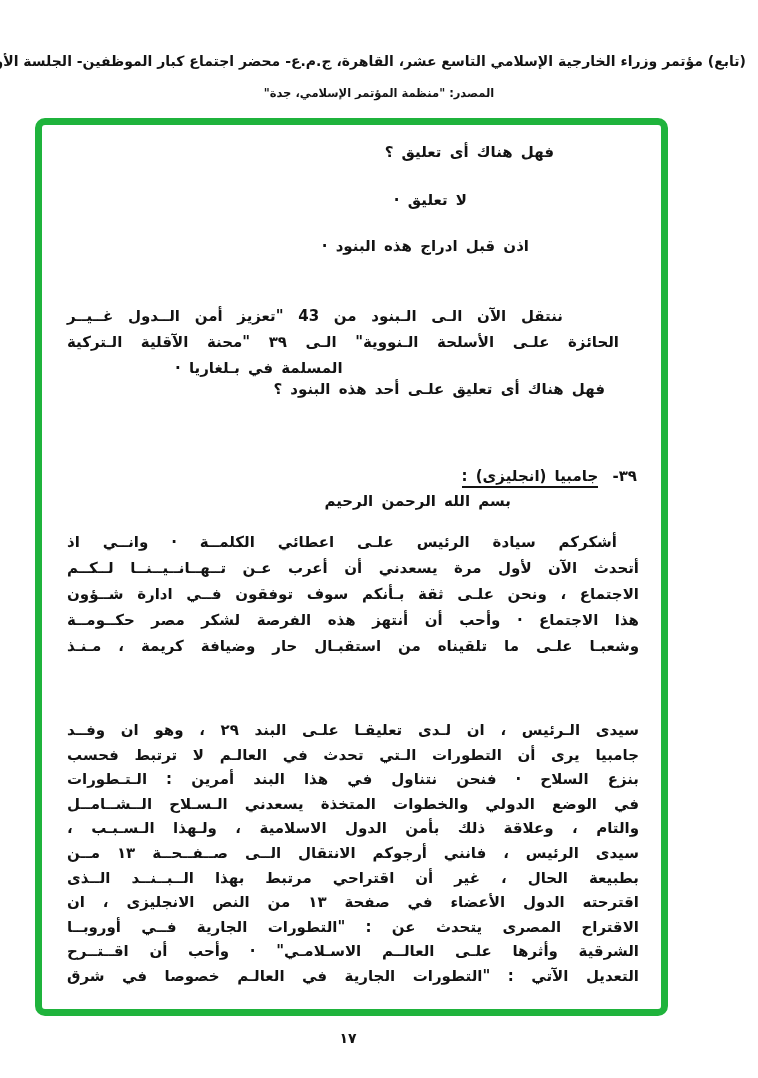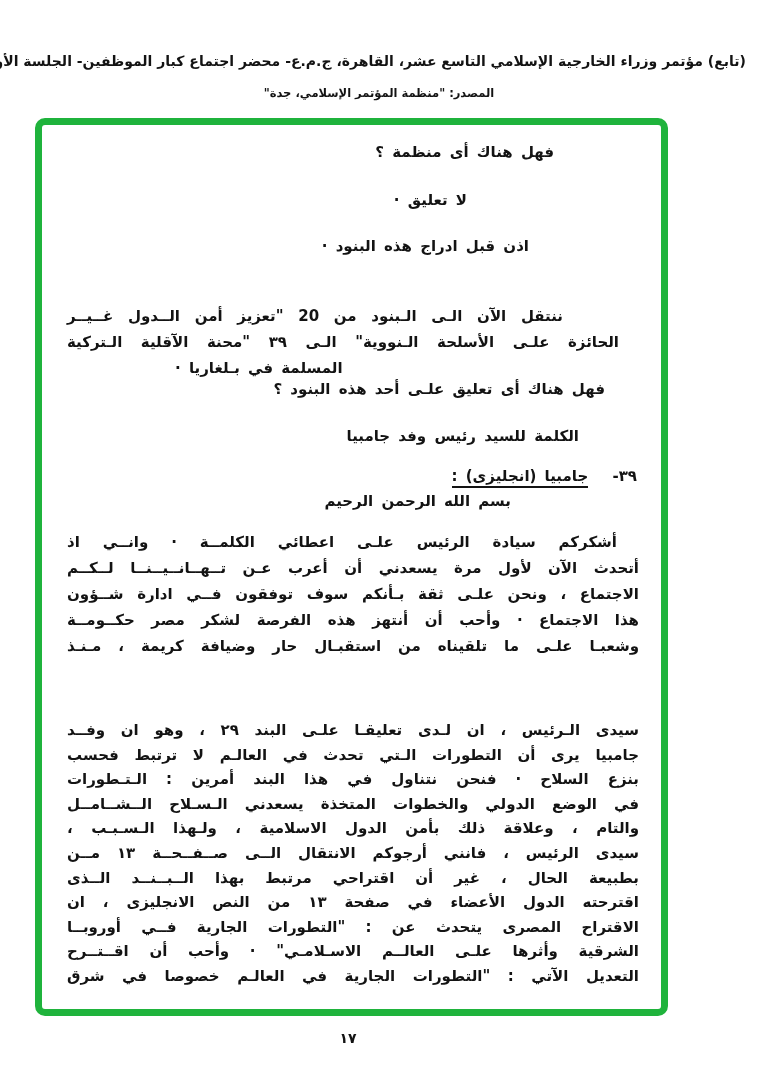--- a/index.html
+++ b/index.html
@@ -90,7 +90,7 @@
 
   <div class="frame">
 
-    <div class="blk b-q1">فهل هناك أى منظمة ؟</div>
+    <div class="blk b-q1">فهل هناك أى تعليق ؟</div>
 
     <div class="blk b-a1">لا تعليق ·</div>
 

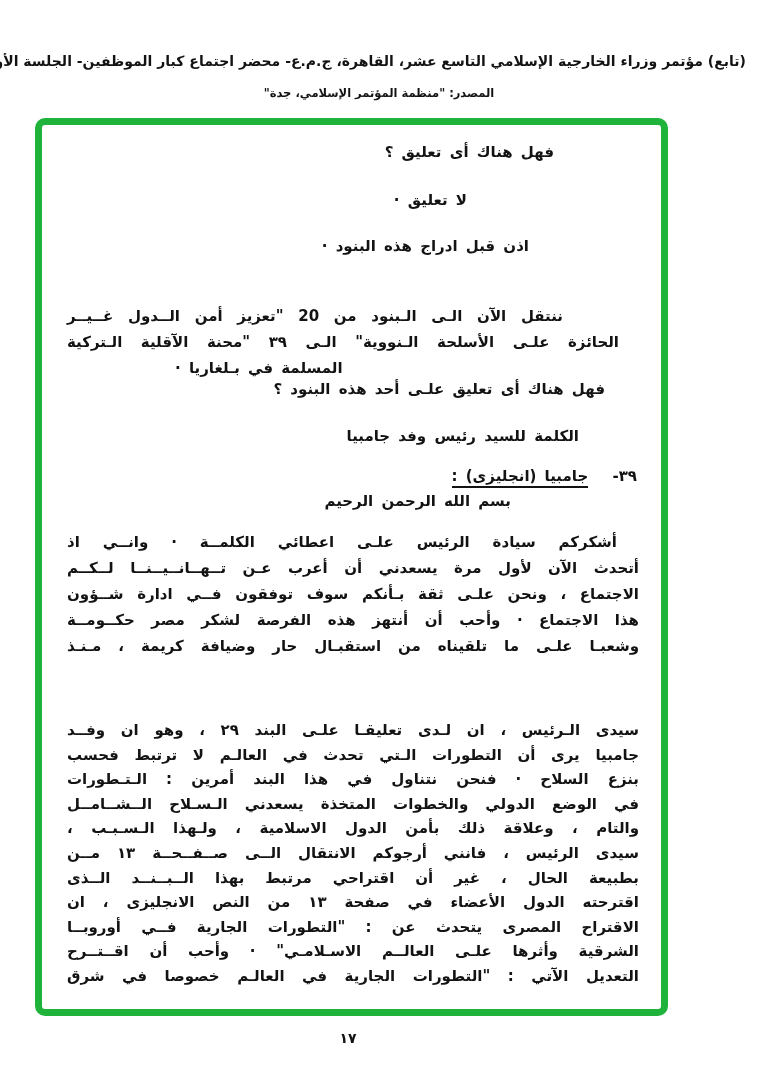--- a/index.html
+++ b/index.html
@@ -97,7 +97,7 @@
     <div class="blk b-before">اذن قبل ادراج هذه البنود ·</div>
 
     <div class="blk b-trans just">
-        <div class="tline">ننتقل الآن الـى الـبنود من 20 "تعزيز أمن الــدول غــيــر</div>
+        <div class="tline">ننتقل الآن الـى الـبنود من 43 "تعزيز أمن الــدول غــيــر</div>
         <div class="tline">الحائزة علـى الأسلحة الـنووية" الـى ٣٩ "محنة الآقلية الـتركية</div>
         <div class="tline">المسلمة في بـلغاريا ·</div>
       </div>

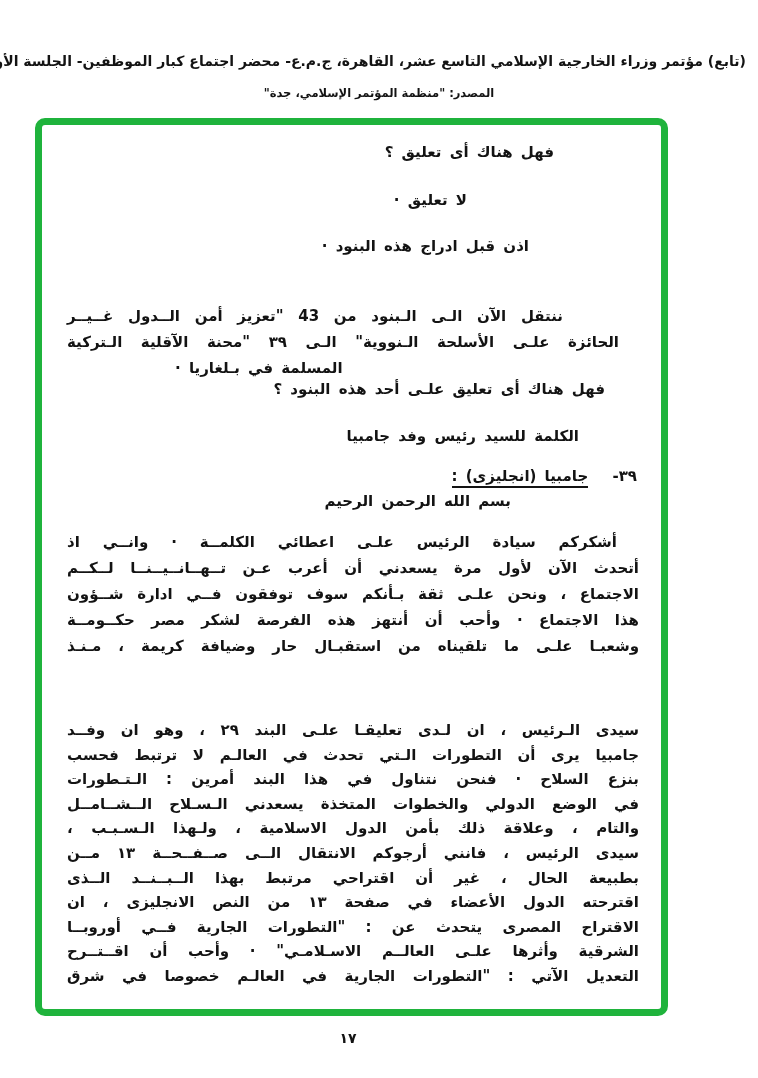--- a/index.html
+++ b/index.html
@@ -104,7 +104,6 @@
 
     <div class="blk b-q2">فهل هناك أى تعليق علـى أحد هذه البنود ؟</div>
 
-    <div class="blk b-floor">الكلمة للسيد رئيس وفد جامبيا</div>
 
     <div class="blk b-heading">
       <span>٣٩-</span>

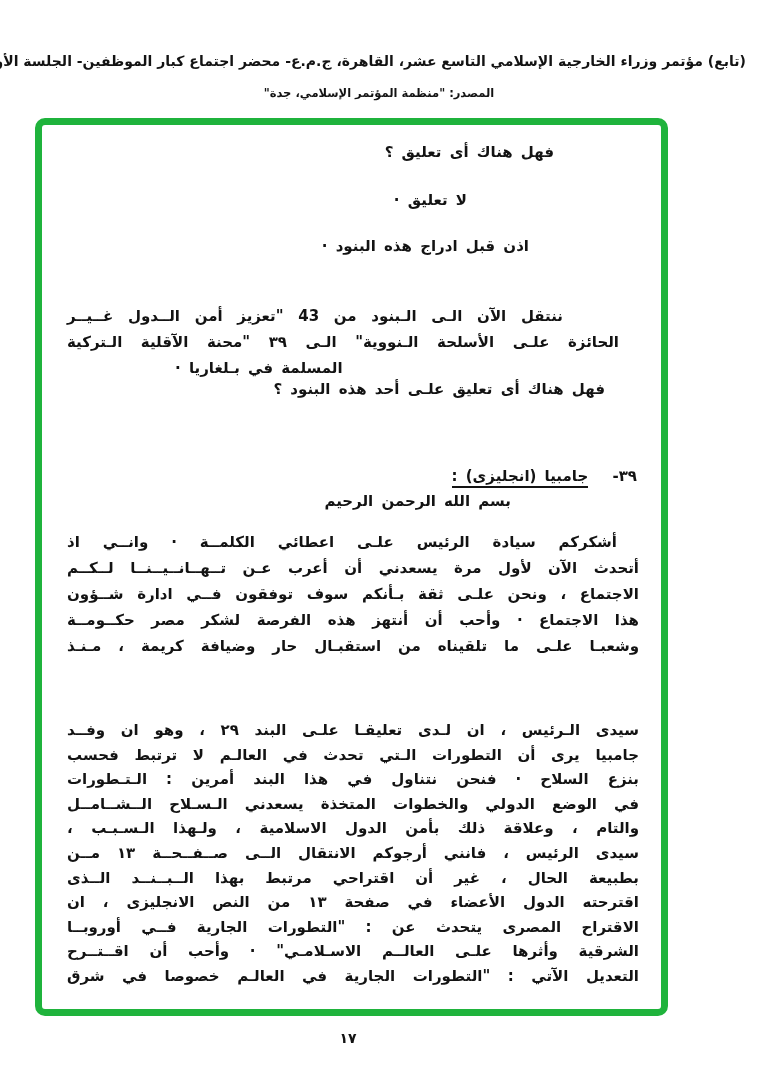--- a/index.html
+++ b/index.html
@@ -60,7 +60,7 @@
   .b-heading{top:338px;padding-right:2px;}
   .speech-title{
     text-decoration:none;border-bottom:2px solid #131313;
-    padding-bottom:1px;margin-right:16px;
+    padding-bottom:1px;margin-right:6px;
   }
   .b-basmala{top:363px;padding-right:128px;}
 

